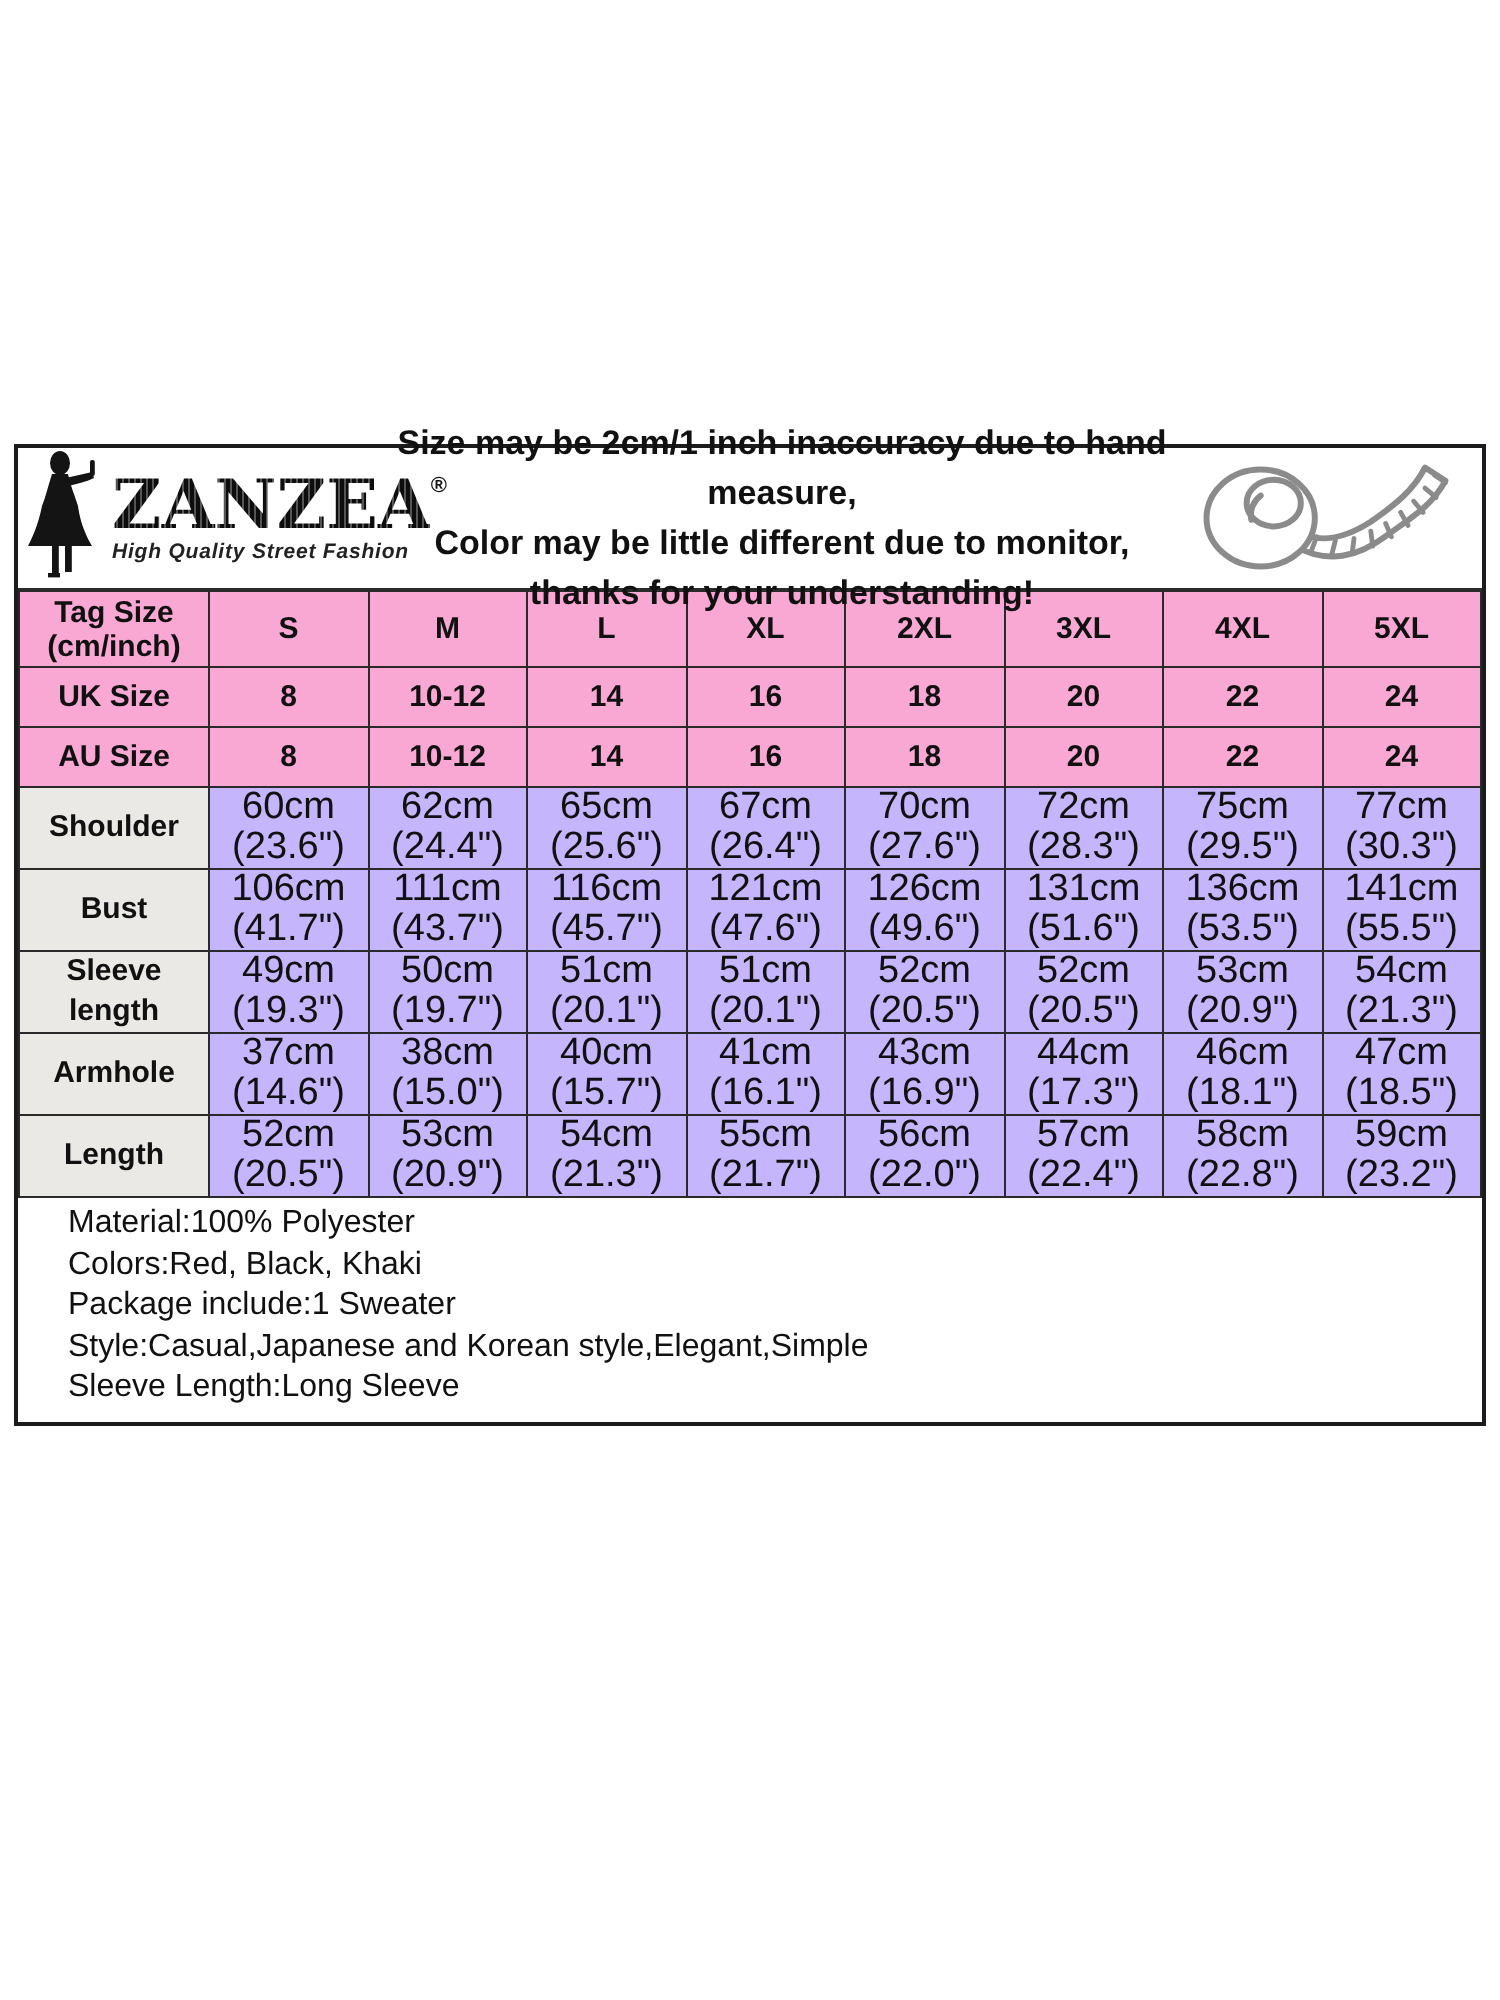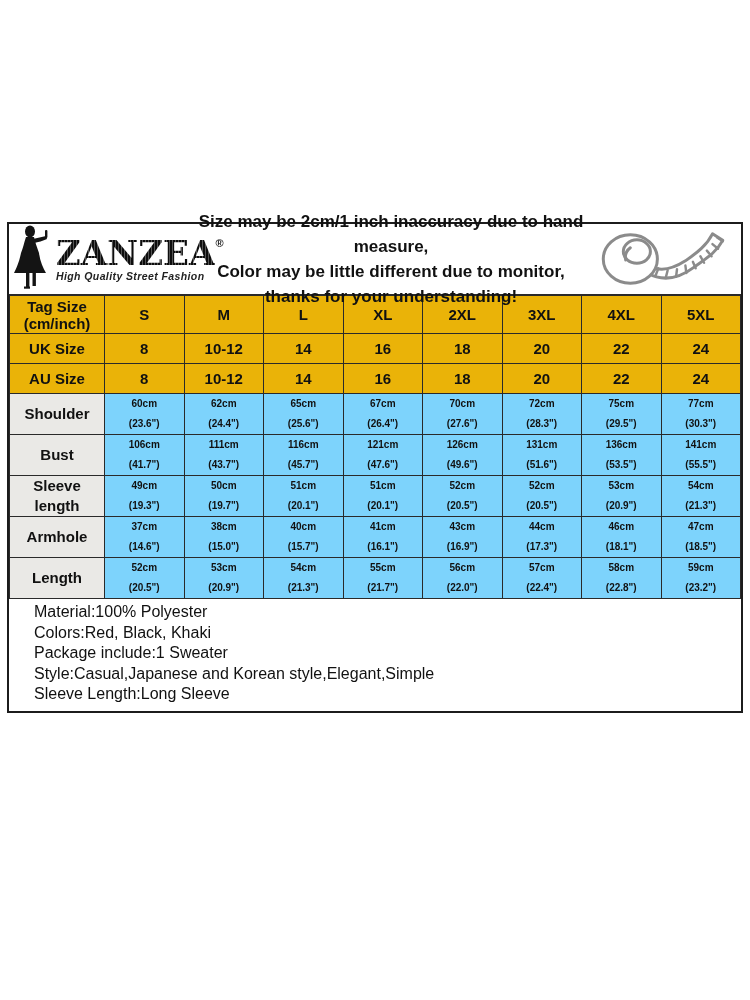--- a/index.html
+++ b/index.html
@@ -31,7 +31,7 @@
   table{border-collapse:collapse;width:100%;table-layout:fixed;}
   td{border:1px solid #2a2a2a;text-align:center;vertical-align:middle;padding:0;overflow:hidden;}
   col.c-label{width:95px;}
-  .size-row td{background:#eab308;font-weight:bold;font-size:15px;height:29px;}
+  .size-row td{background:#f9a8d4;font-weight:bold;font-size:15px;height:29px;}
   .row-tag td{height:37px;line-height:17px;}
   .meas-row td{background:#7dd3fc;font-size:10px;height:40px;line-height:20px;font-weight:bold;}
   .meas-row td.label-cell,.label-cell{background:#eae9e6;font-weight:bold;font-size:15px;}

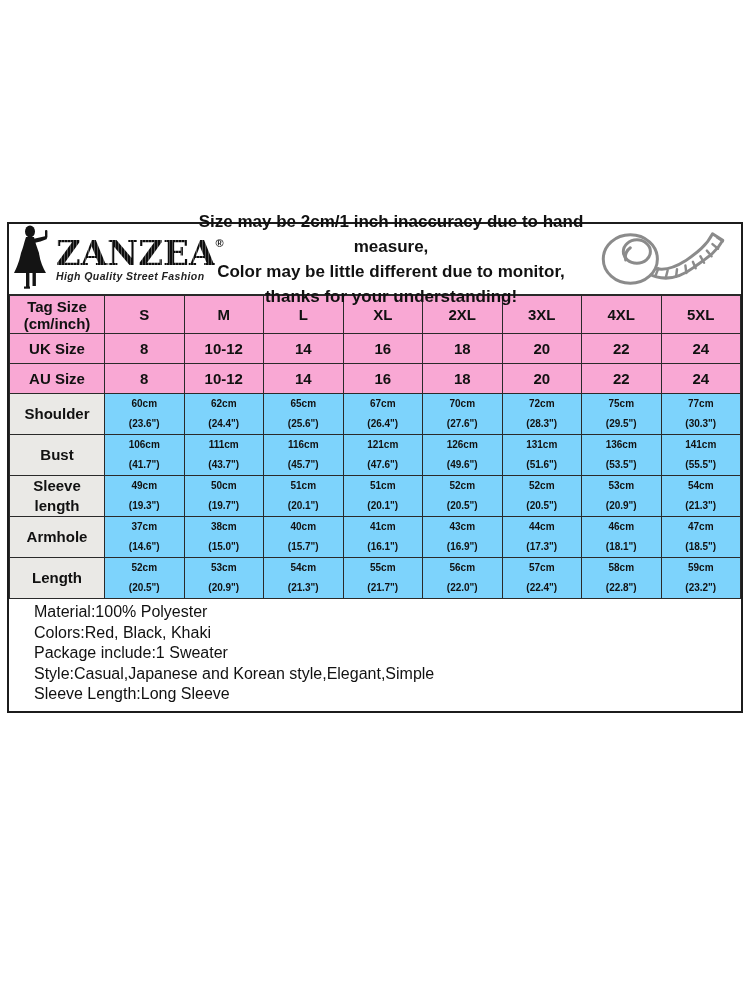--- a/index.html
+++ b/index.html
@@ -33,7 +33,7 @@
   col.c-label{width:95px;}
   .size-row td{background:#f9a8d4;font-weight:bold;font-size:15px;height:29px;}
   .row-tag td{height:37px;line-height:17px;}
-  .meas-row td{background:#7dd3fc;font-size:10px;height:40px;line-height:20px;font-weight:bold;}
+  .meas-row td{background:#c4b5fd;font-size:19px;height:40px;line-height:20px;font-weight:normal;}
   .meas-row td.label-cell,.label-cell{background:#eae9e6;font-weight:bold;font-size:15px;}
   
   .details{padding:3px 5px 6px 5px;font-size:16px;line-height:20.5px;min-height:97px;margin-left:20px;}

